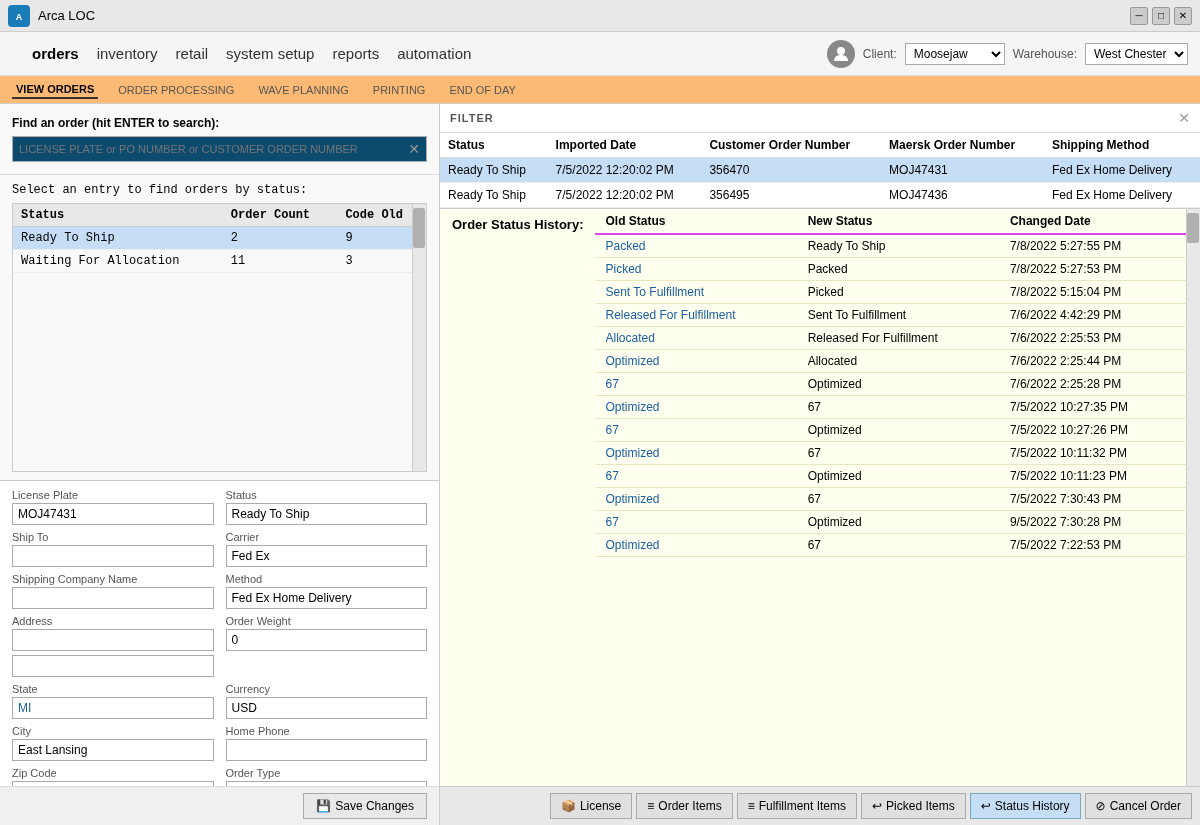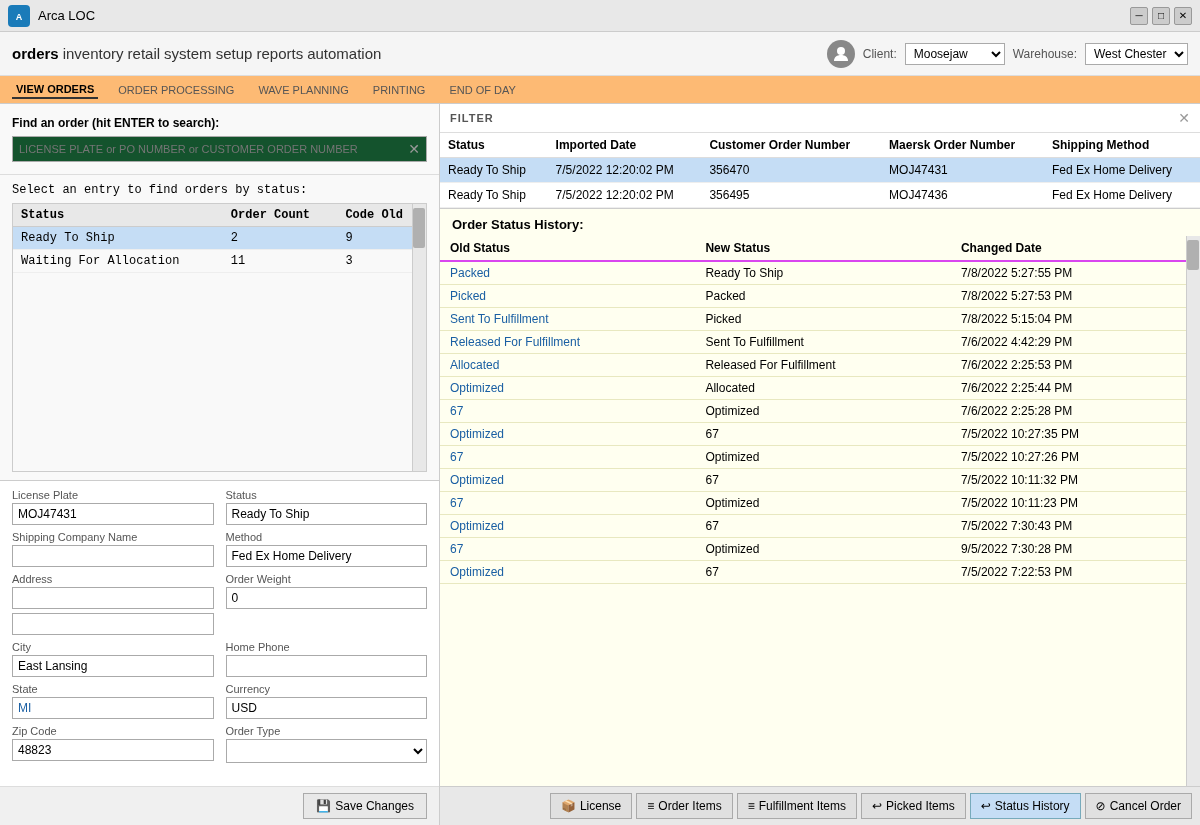--- a/index.html
+++ b/index.html
@@ -23,7 +23,7 @@
       background: #f5f5f5; padding: 6px 12px; height: 44px;
       border-bottom: 1px solid #ddd;
     }
-    .nav-links { display: flex; align-items: center; gap: 4px; }
+    .nav-links { display: flex; align-items: center; gap: 18px; margin-left: 20px; }
     .nav-link { font-size: 15px; color: #333; cursor: pointer; text-decoration: none; }
     .nav-link.active { font-weight: bold; color: #000; }
     .nav-right { display: flex; align-items: center; gap: 8px; }

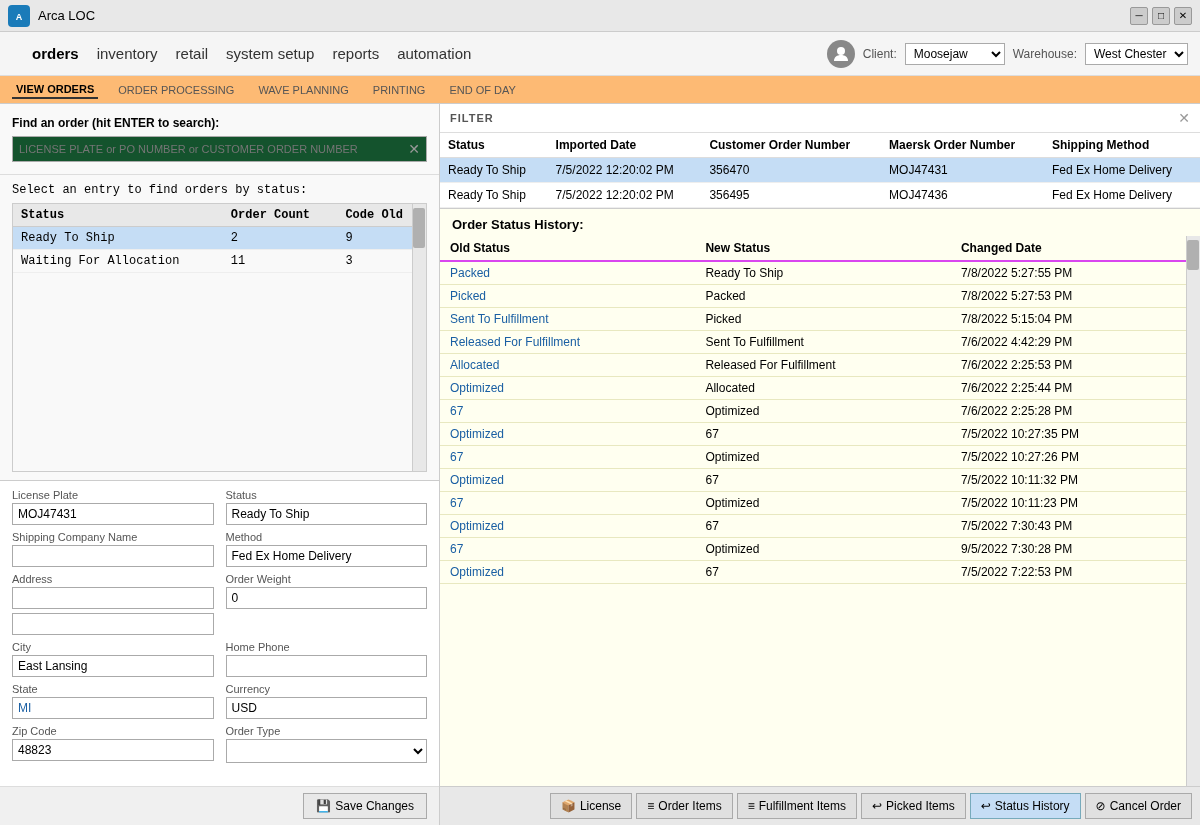--- a/index.html
+++ b/index.html
@@ -48,7 +48,7 @@
     
     .search-section { padding: 12px; border-bottom: 1px solid #ddd; }
     .search-label { font-size: 12px; font-weight: bold; margin-bottom: 6px; }
-    .search-box { display: flex; align-items: center; border: 1px solid #aaa; background: #14532d; padding: 4px 6px; }
+    .search-box { display: flex; align-items: center; border: 1px solid #aaa; background: #0c4a6e; padding: 4px 6px; }
     .search-input { flex: 1; border: none; outline: none; font-size: 11px; color: #999; background: transparent; }
     .search-clear { cursor: pointer; color: #999; font-size: 14px; }
     

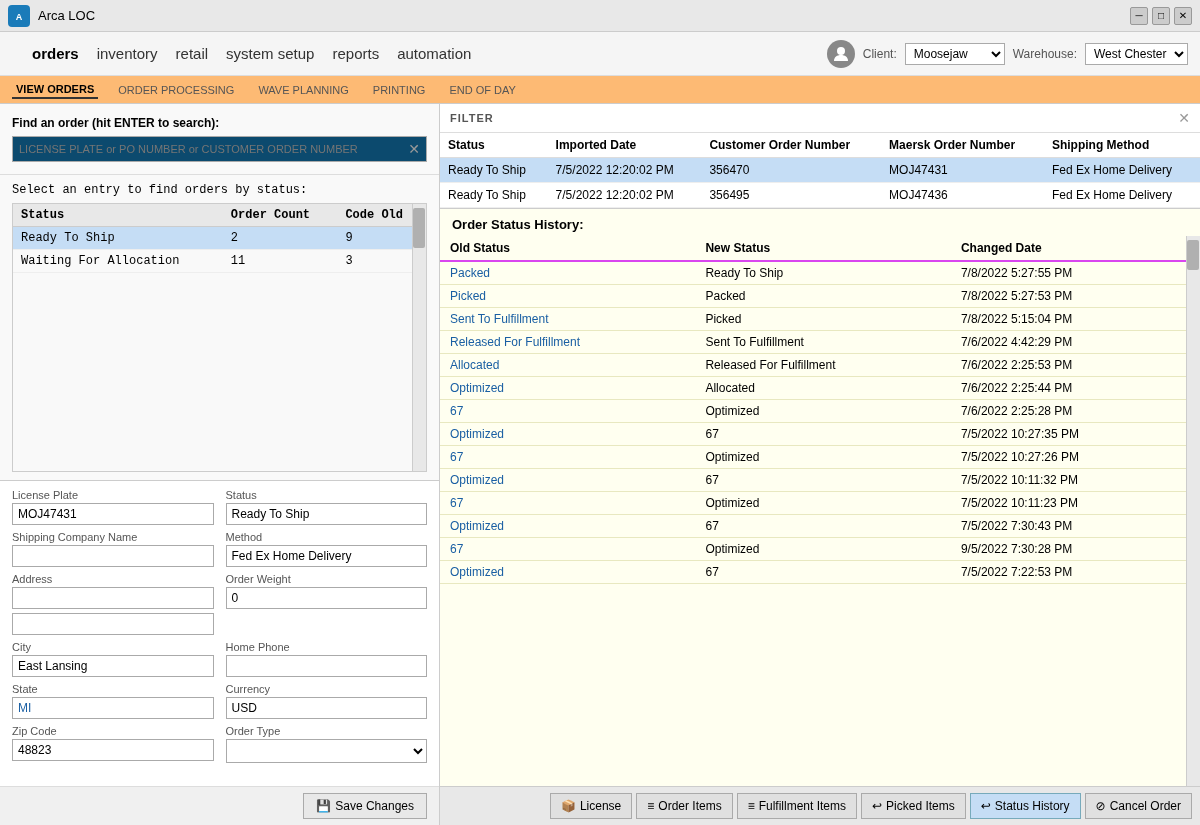--- a/index.html
+++ b/index.html
@@ -85,7 +85,7 @@
     .filter-table tr.selected td { background: #c5ddf5; }
 
     
-    .history-section { flex: 1; overflow: hidden; background: #fffff0; display: flex; flex-direction: column; }
+    .history-section { flex: 1; overflow: hidden; background: #fffff0; display: flex; flex-direction: row; }
     .history-title { font-size: 13px; font-weight: bold; padding: 8px 12px 4px; }
     .history-table-wrapper { flex: 1; overflow: hidden; position: relative; }
     .history-table { width: 100%; border-collapse: collapse; }

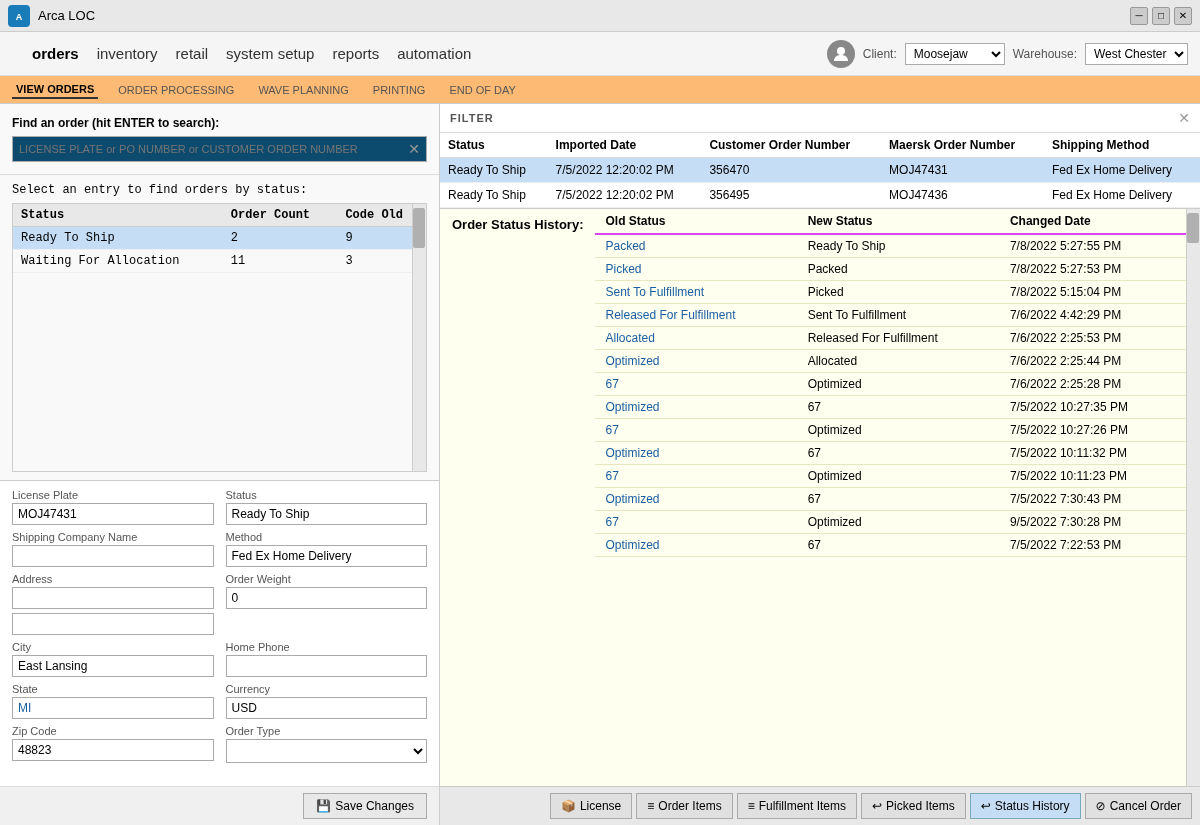--- a/index.html
+++ b/index.html
@@ -211,6 +211,16 @@
       </div>
       <div class="form-row">
         <div class="form-field">
+          <label>Ship To</label>
+          <input type="text" value="" style="">
+        </div>
+        <div class="form-field">
+          <label>Carrier</label>
+          <input type="text" value="Fed Ex" style="">
+        </div>
+      </div>
+      <div class="form-row">
+        <div class="form-field">
           <label>Shipping Company Name</label>
           <input type="text" value="" style="">
         </div>

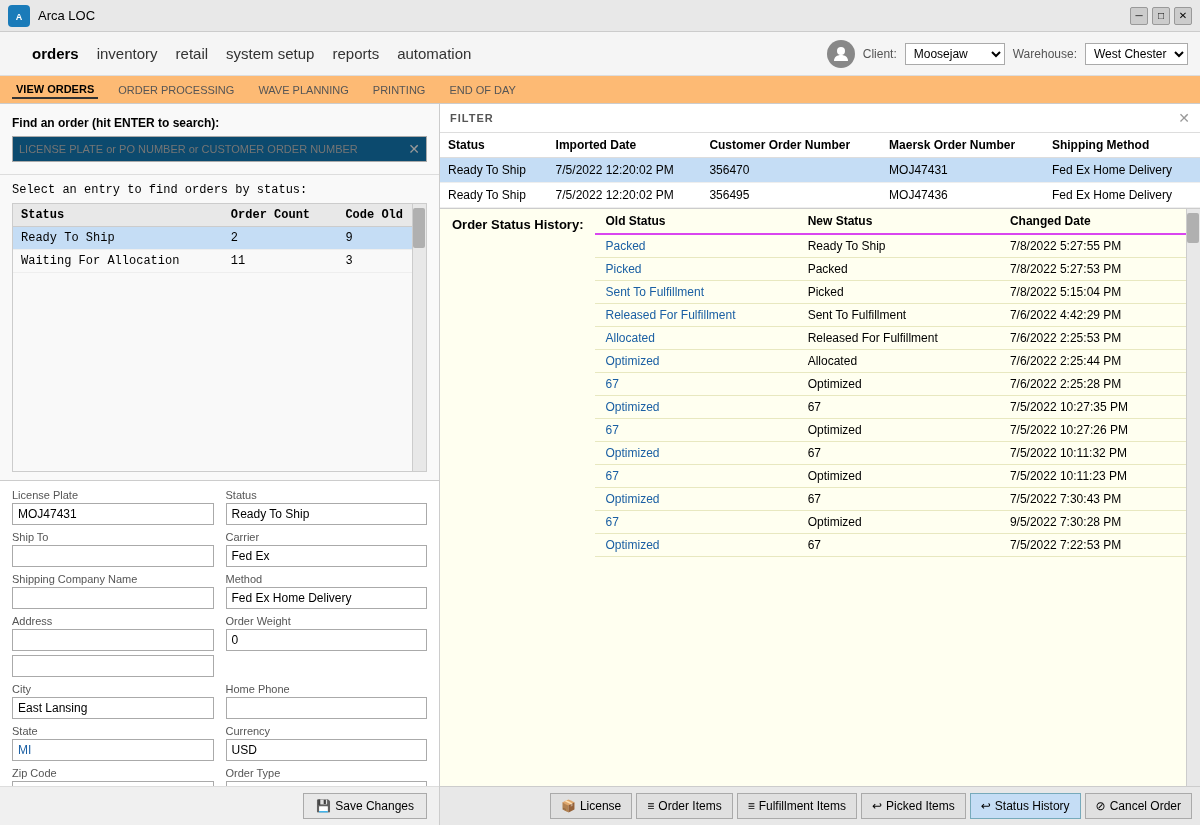--- a/index.html
+++ b/index.html
@@ -242,22 +242,22 @@
       </div>
       <div class="form-row">
         <div class="form-field">
+          <label>State</label>
+          <input type="text" value="MI" style="color: rgb(26, 95, 163);">
+        </div>
+        <div class="form-field">
+          <label>Currency</label>
+          <input type="text" value="USD" style="">
+        </div>
+      </div>
+      <div class="form-row">
+        <div class="form-field">
           <label>City</label>
           <input type="text" value="East Lansing" style="">
         </div>
         <div class="form-field">
           <label>Home Phone</label>
           <input type="text" value="" style="">
-        </div>
-      </div>
-      <div class="form-row">
-        <div class="form-field">
-          <label>State</label>
-          <input type="text" value="MI" style="color: rgb(26, 95, 163);">
-        </div>
-        <div class="form-field">
-          <label>Currency</label>
-          <input type="text" value="USD" style="">
         </div>
       </div>
       <div class="form-row">

